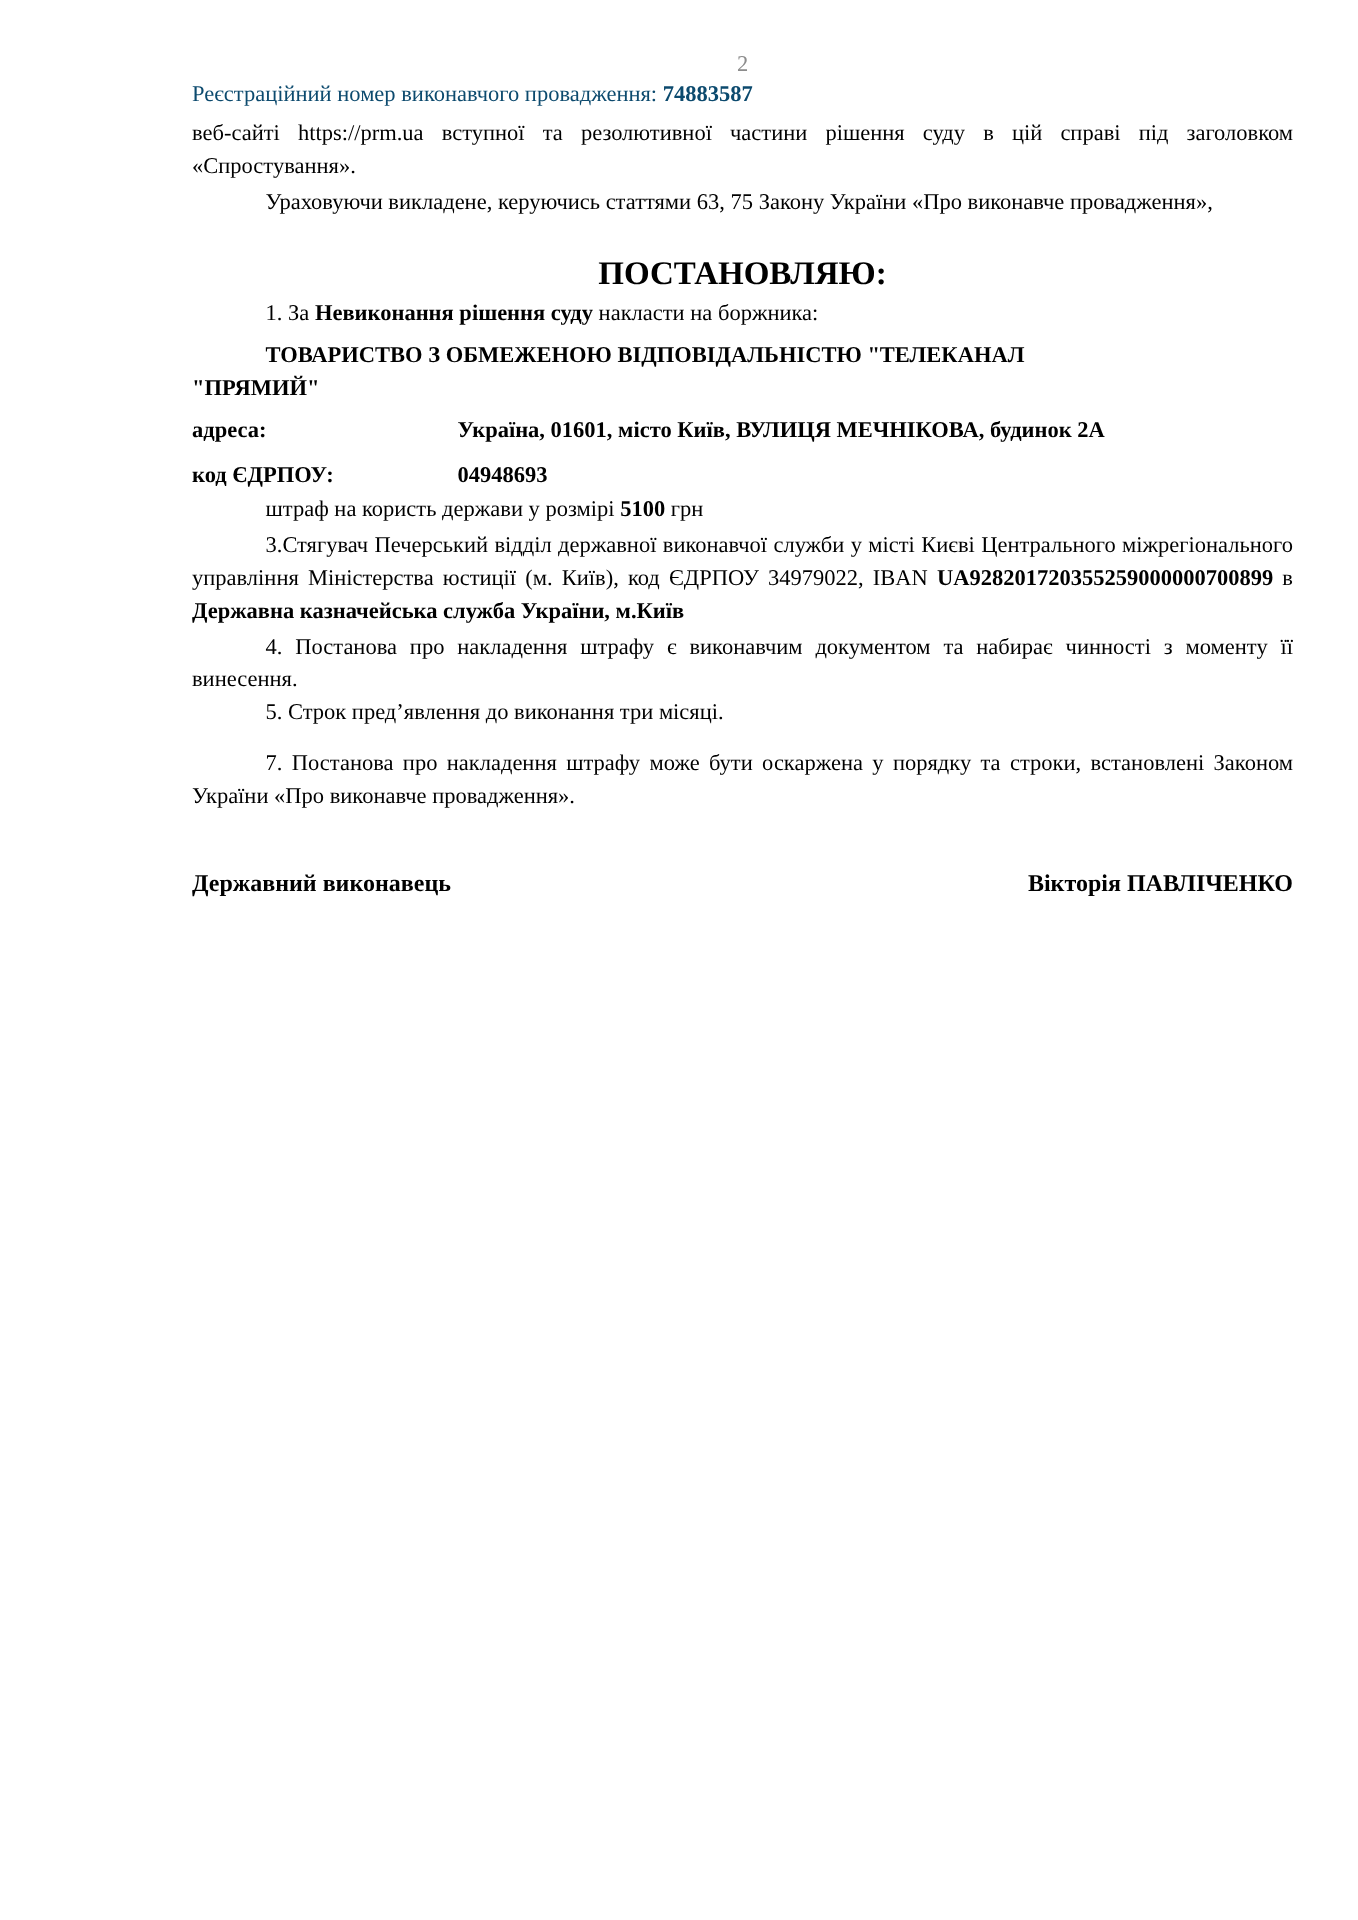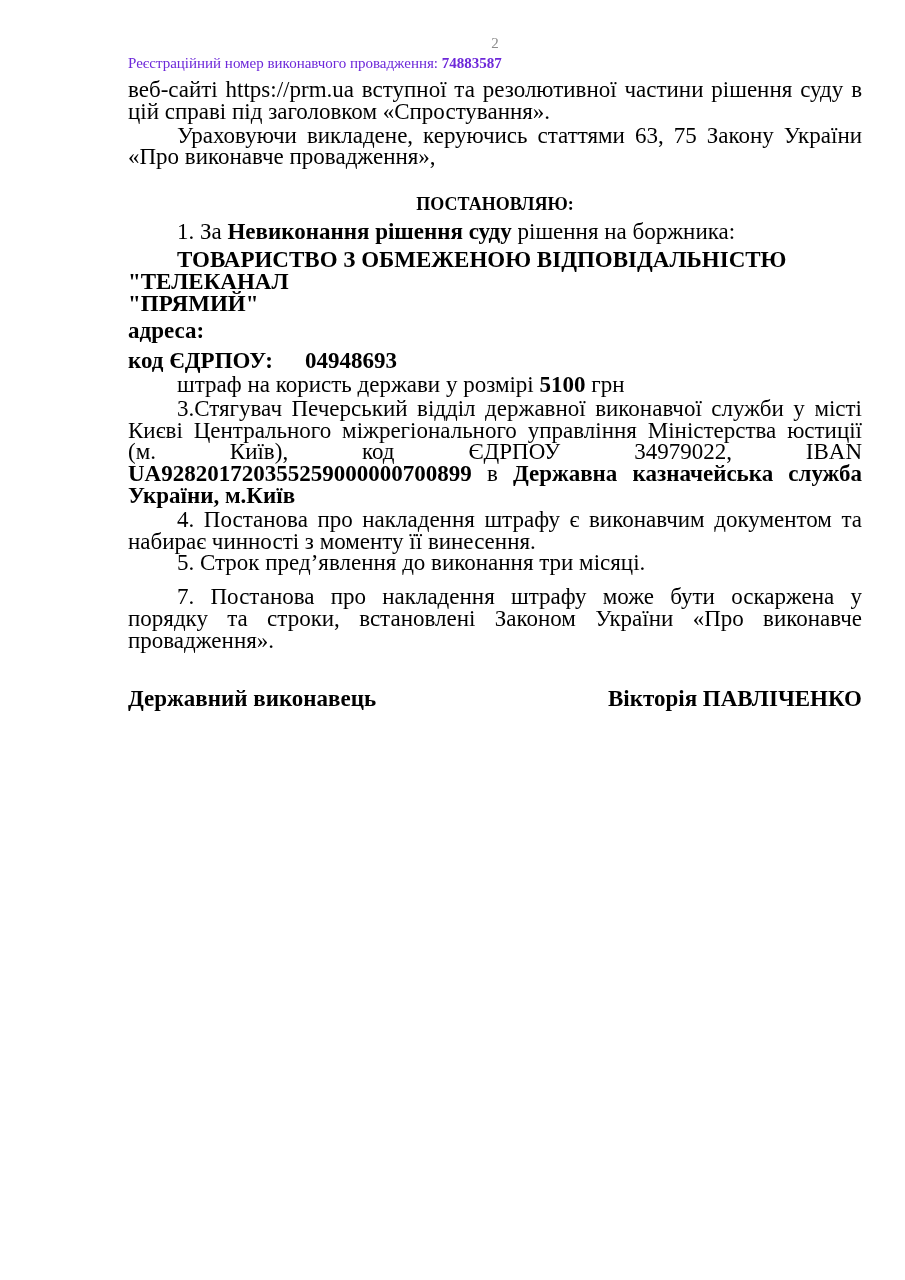--- a/index.html
+++ b/index.html
@@ -31,7 +31,7 @@
     margin-top: 2px;
     font-size: 15px;
     line-height: 18px;
-    color: #6d28d9;
+    color: #0c4a6e;
   }
   .reg-header .num { font-weight: bold; }
   p, .row, h2 {

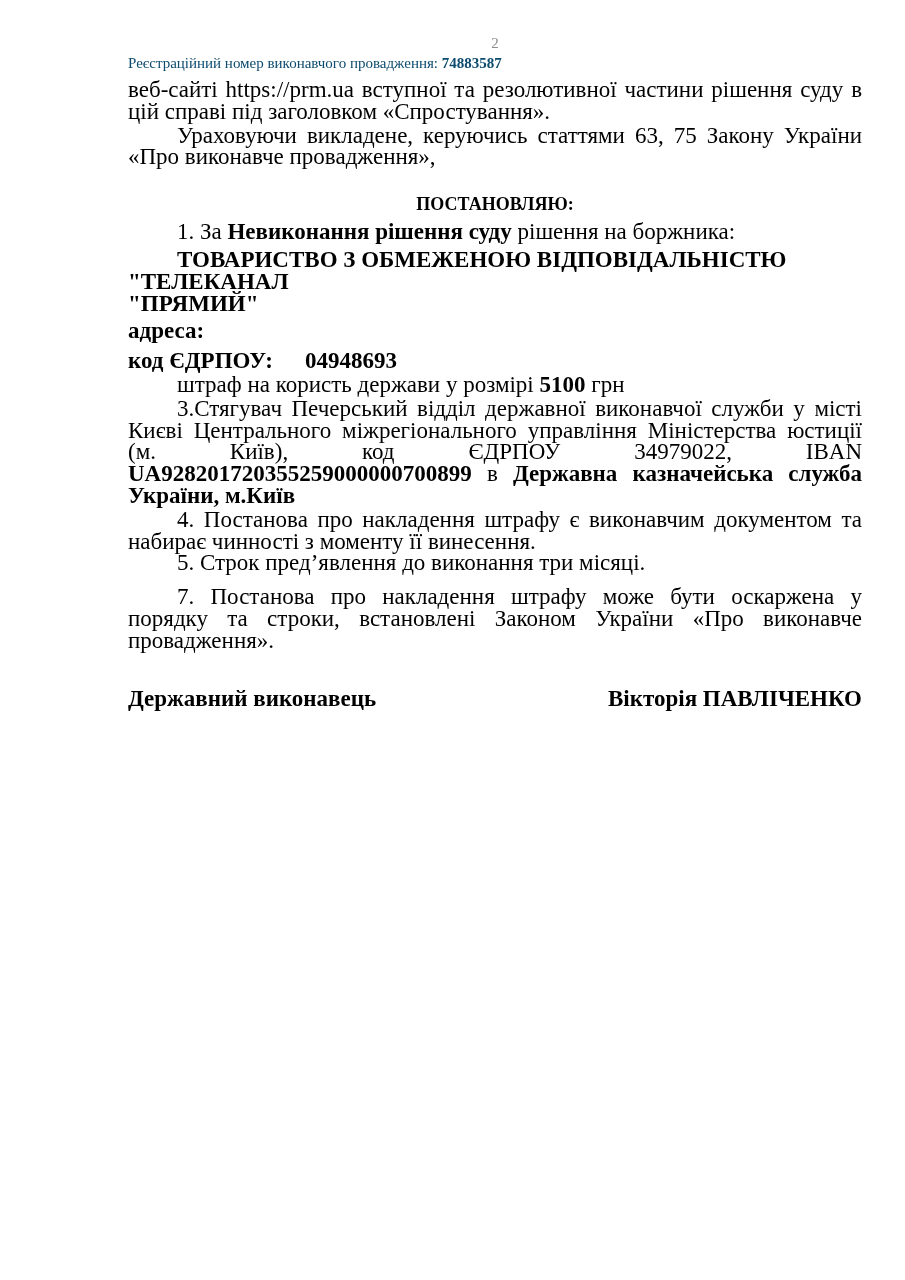--- a/index.html
+++ b/index.html
@@ -36,7 +36,7 @@
   .reg-header .num { font-weight: bold; }
   p, .row, h2 {
     margin: 0;
-    font-size: 23px;
+    font-size: 15px;
     line-height: 21.8px;
   }
   .just { text-align: justify; }

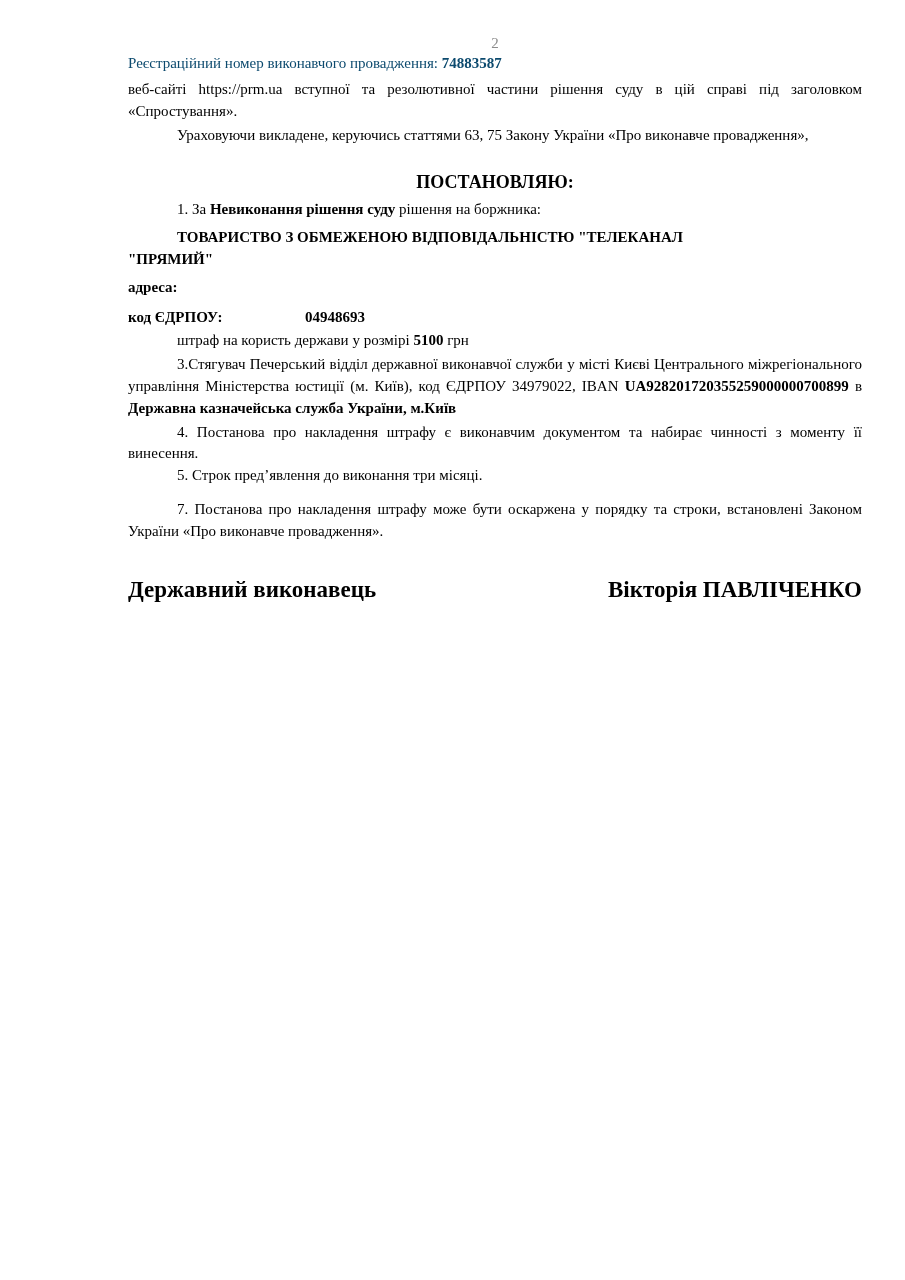--- a/index.html
+++ b/index.html
@@ -48,7 +48,7 @@
     margin-top: 25px;
     text-align: center;
     font-weight: bold;
-    font-size: 18px;
+    font-size: 22px;
     line-height: 22px;
   }
   .p-item1 { margin-top: 6px; }

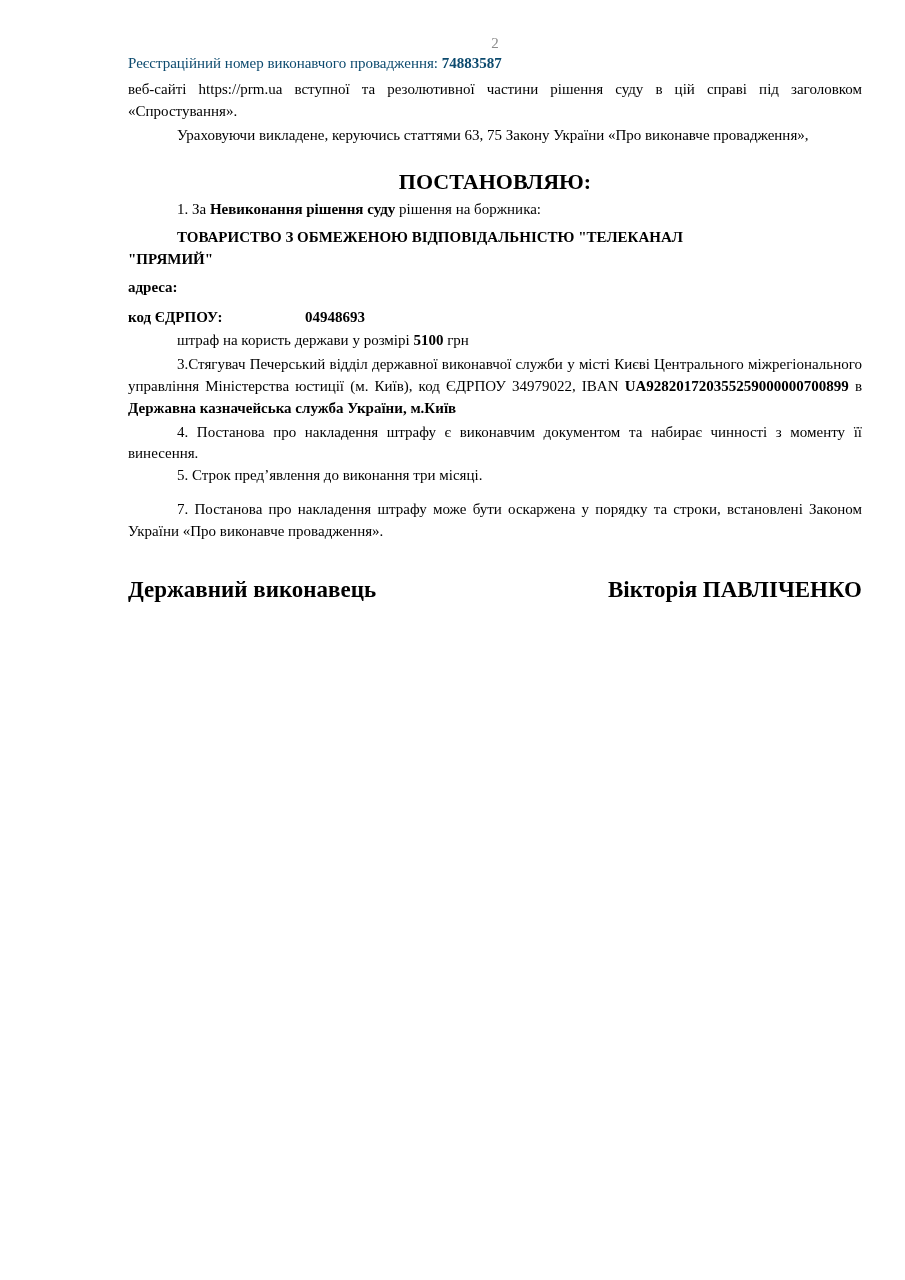--- a/index.html
+++ b/index.html
@@ -102,7 +102,7 @@
 
     <h2 class="heading">ПОСТАНОВЛЯЮ:</h2>
 
-    <p class="just indent p-item1"><span>1. За </span><span class="b">Невиконання рішення суду</span><span> рішення на боржника:</span></p>
+    <p class="just indent p-item1"><span>1. За </span><span class="b">Невиконання рішення суду</span><span> накласти на боржника:</span></p>
 
     <p class="company"><span>ТОВАРИСТВО З ОБМЕЖЕНОЮ ВІДПОВІДАЛЬНІСТЮ "ТЕЛЕКАНАЛ</span><br><span>"ПРЯМИЙ"</span></p>
 

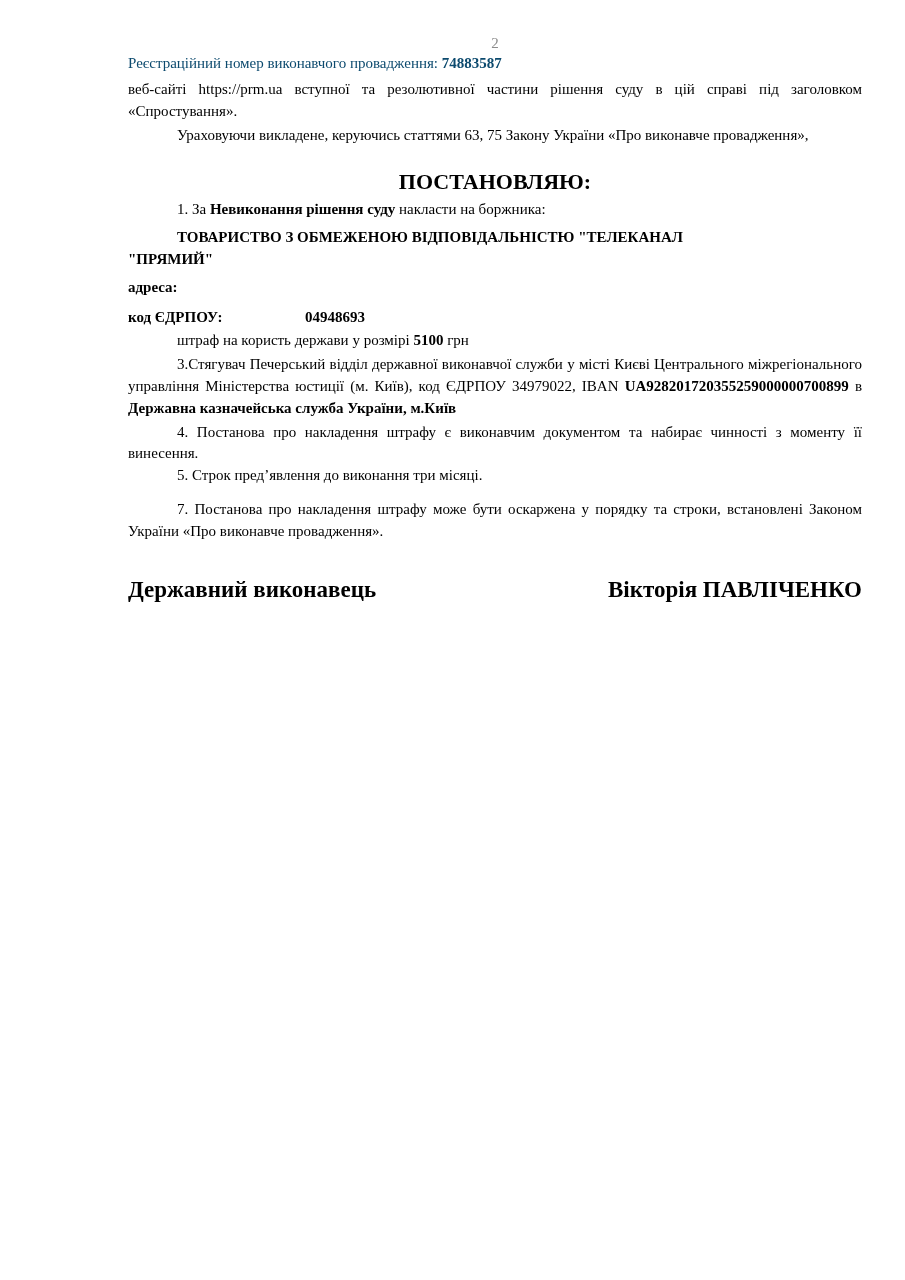--- a/index.html
+++ b/index.html
@@ -108,6 +108,7 @@
 
     <div class="row row-address">
       <span class="label">адреса:</span>
+      <span class="value">Україна, 01601, місто Київ, ВУЛИЦЯ МЕЧНІКОВА, будинок 2А</span>
     </div>
 
     <div class="row row-edrpou">

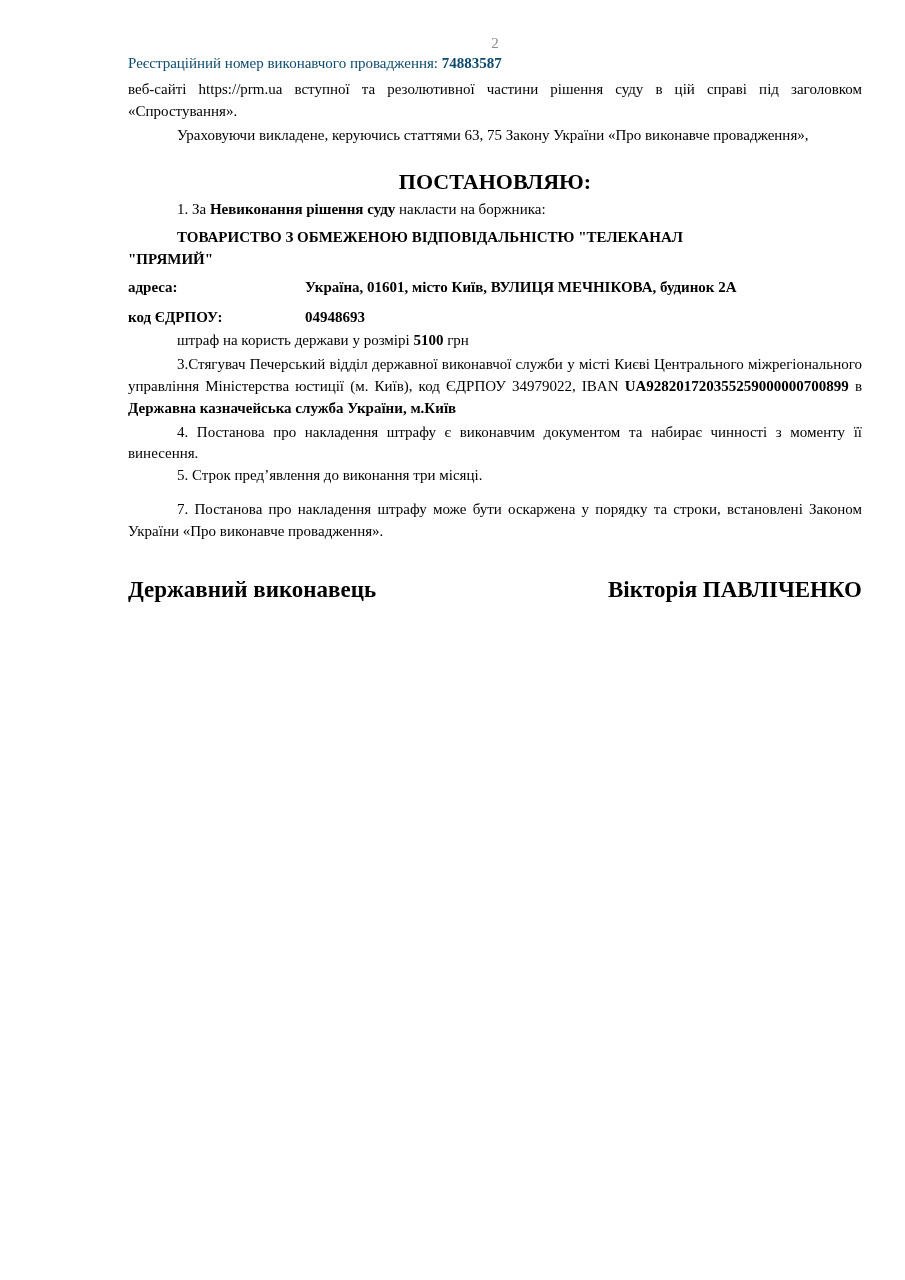--- a/index.html
+++ b/index.html
@@ -80,7 +80,7 @@
     display: flex;
     justify-content: space-between;
     font-weight: bold;
-    font-size: 23px;
+    font-size: 16px;
     line-height: 22px;
   }
 </style>

